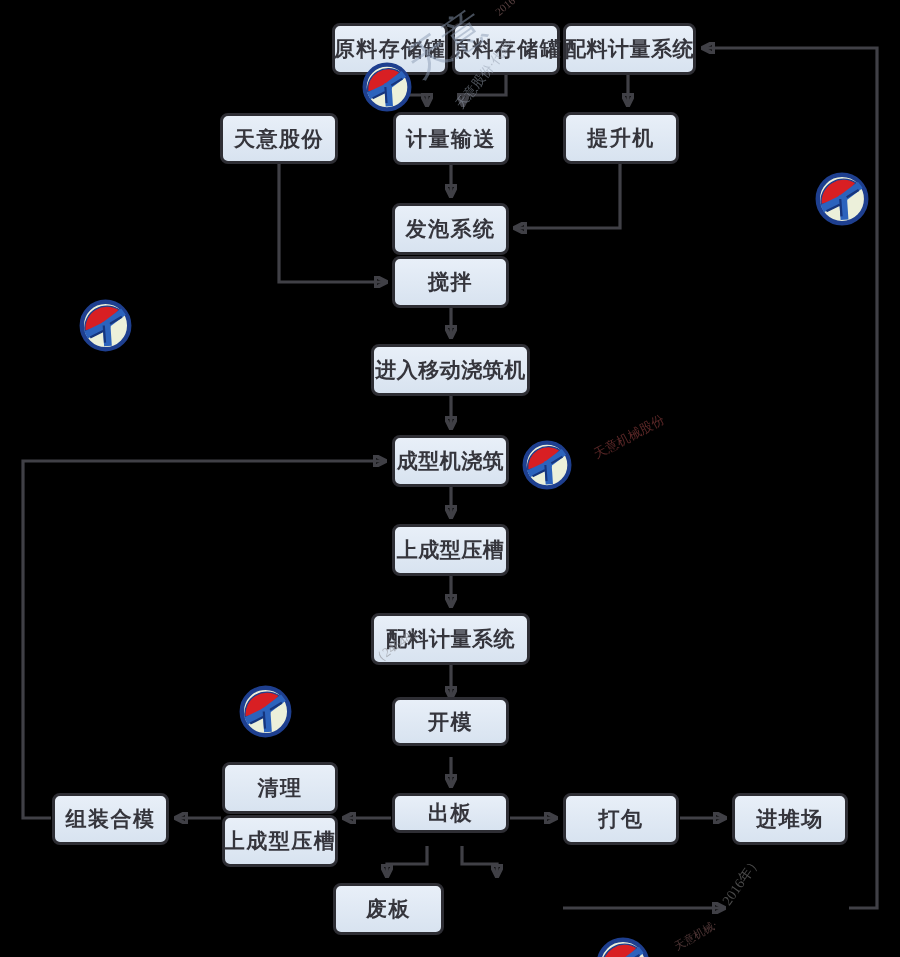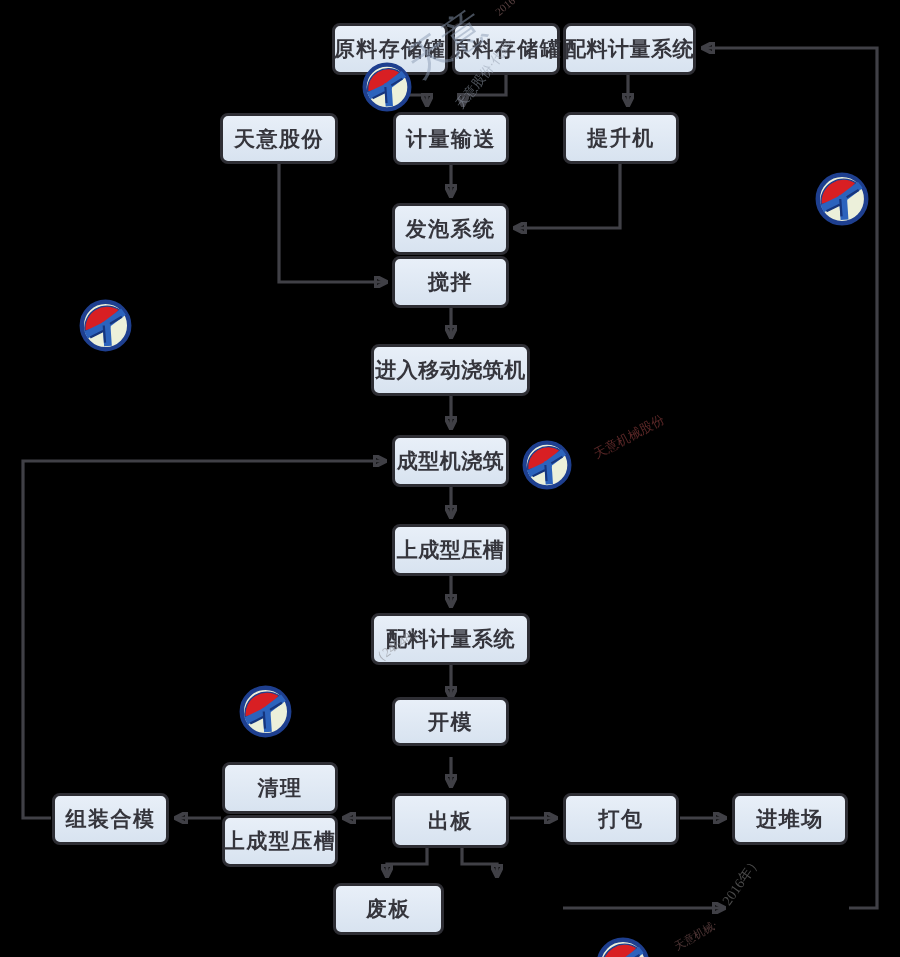--- a/index.html
+++ b/index.html
@@ -100,7 +100,7 @@
   <div class="node" style="left:52px;top:793px;width:117px;height:52px">
       <span>组装合模</span>
     </div>
-  <div class="node" style="left:392px;top:793px;width:117px;height:55px">
+  <div class="node" style="left:392px;top:793px;width:117px;height:40px">
       <span>出板</span>
     </div>
   <div class="node" style="left:563px;top:793px;width:116px;height:52px">

